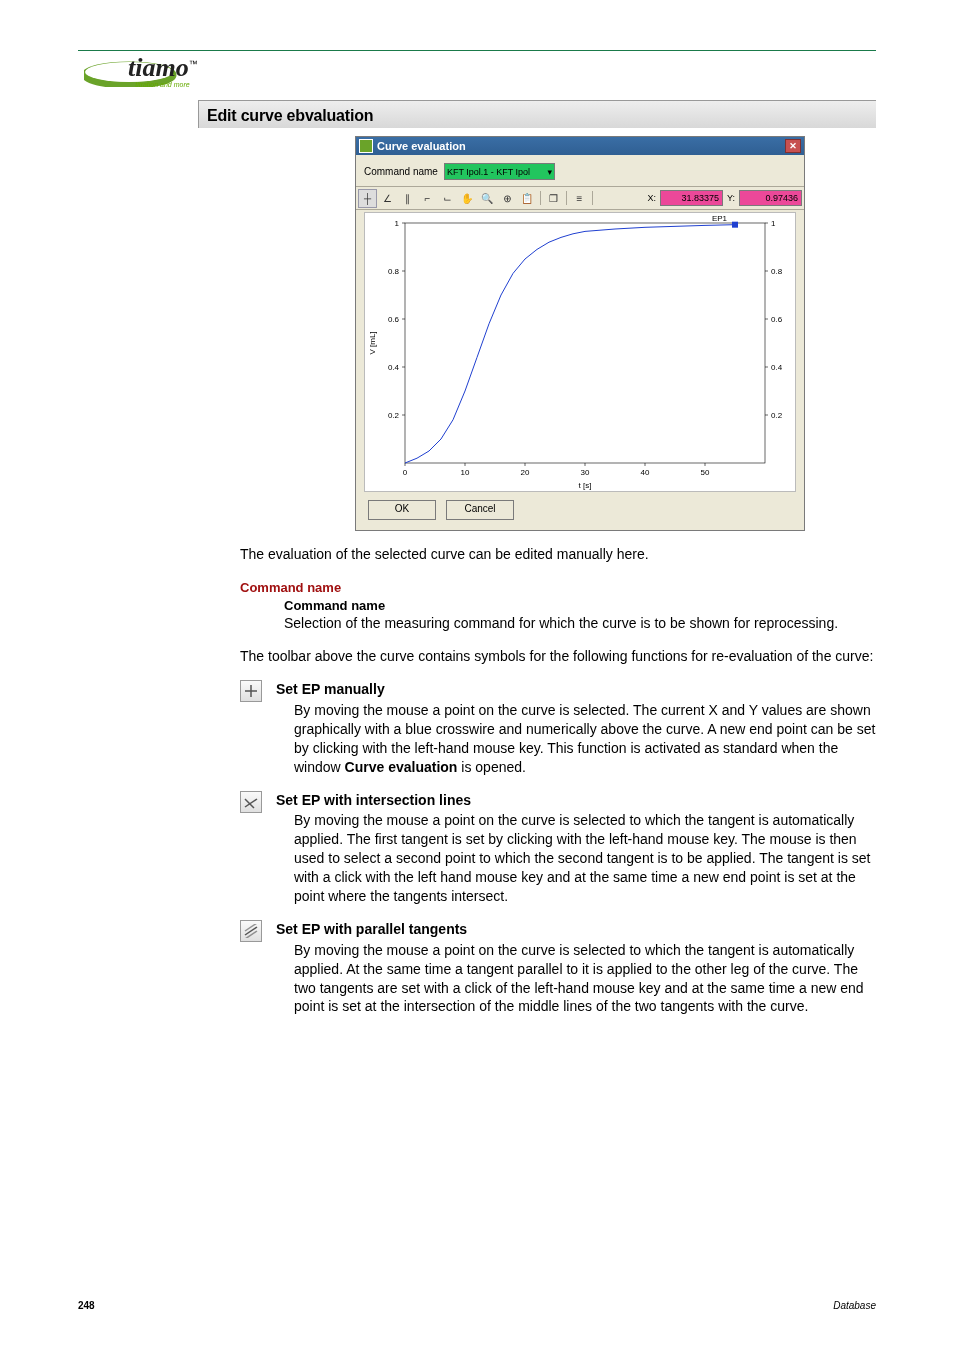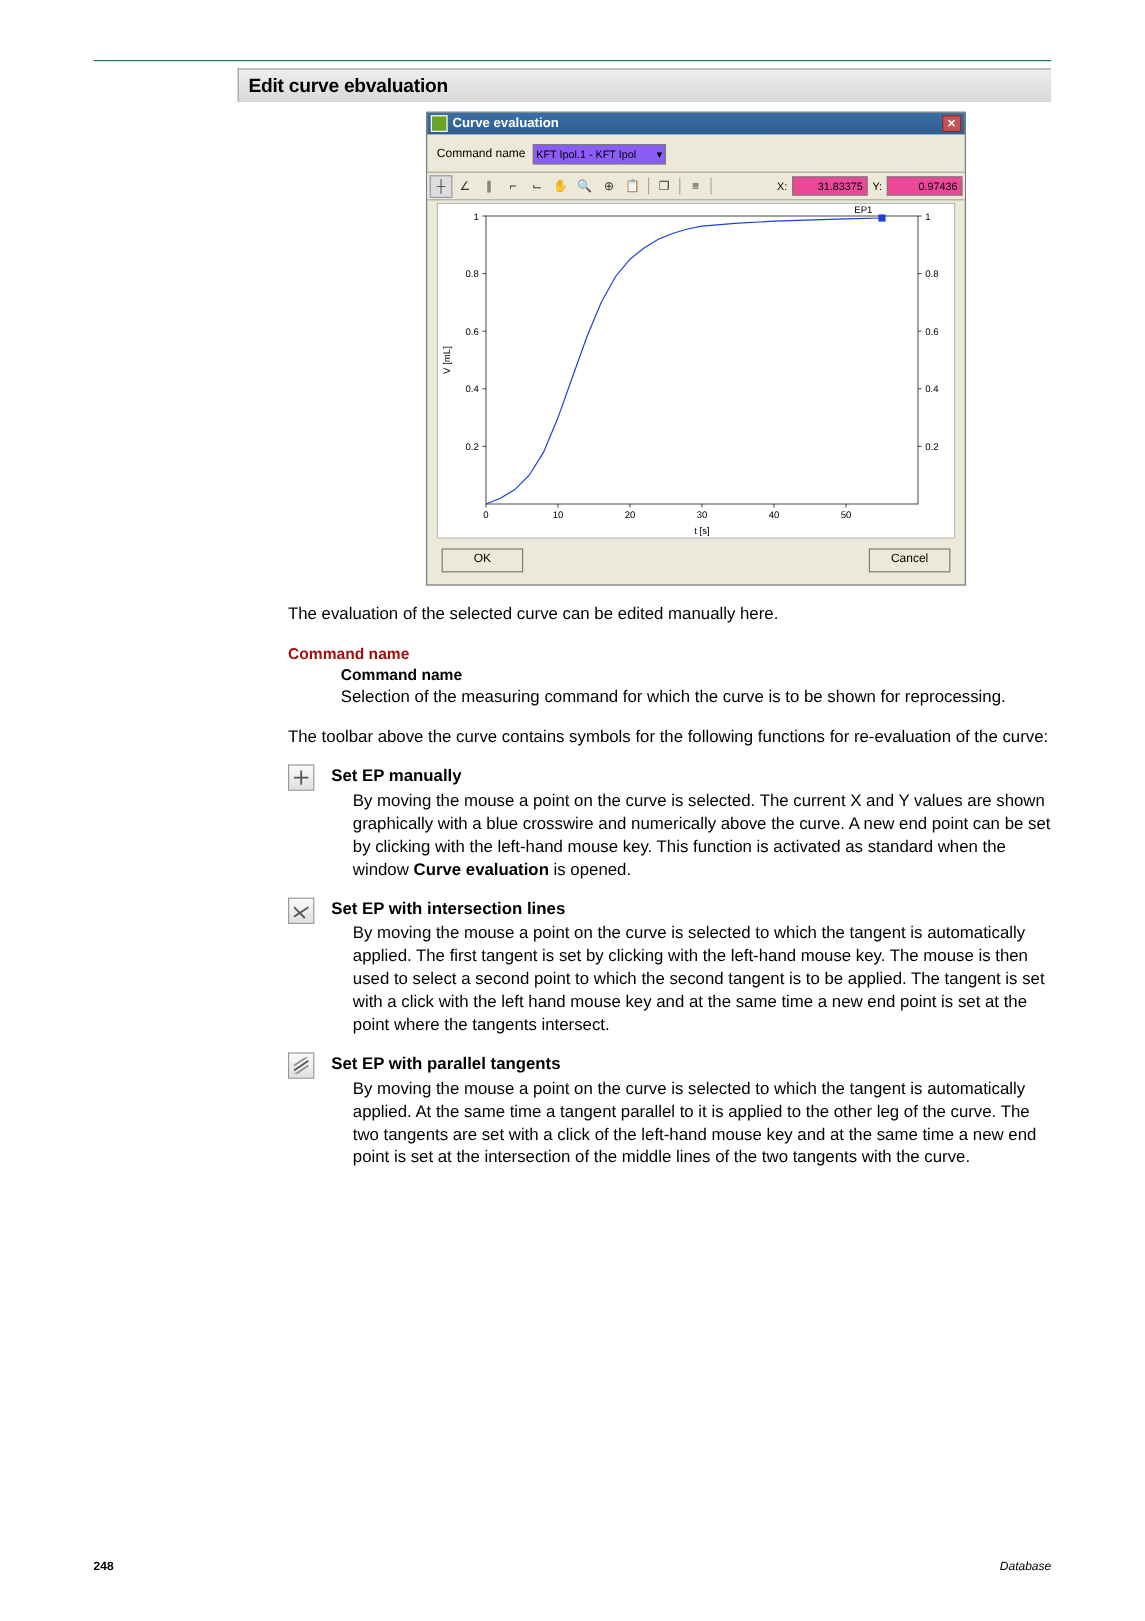--- a/index.html
+++ b/index.html
@@ -273,6 +273,18 @@
 
 <div class="page">
   <hr class="top-rule">
+  <div class="logo-wrap">
+    <div class="logo">
+      <svg class="logo-swoosh" viewBox="0 0 120 30">
+        <ellipse cx="45" cy="18" rx="44" ry="10" fill="none" stroke="#6aa329" stroke-width="7"></ellipse>
+        <ellipse cx="45" cy="18" rx="44" ry="10" fill="#fff" stroke="none" transform="translate(0,-3)"></ellipse>
+      </svg>
+      <span style="position:absolute;left:44px;top:-2px;">
+        <span class="logo-text">tiamo</span><span class="logo-tm">™</span>
+        <span class="logo-sub">titration and more</span>
+      </span>
+    </div>
+  </div>
 
   <div class="content">
 

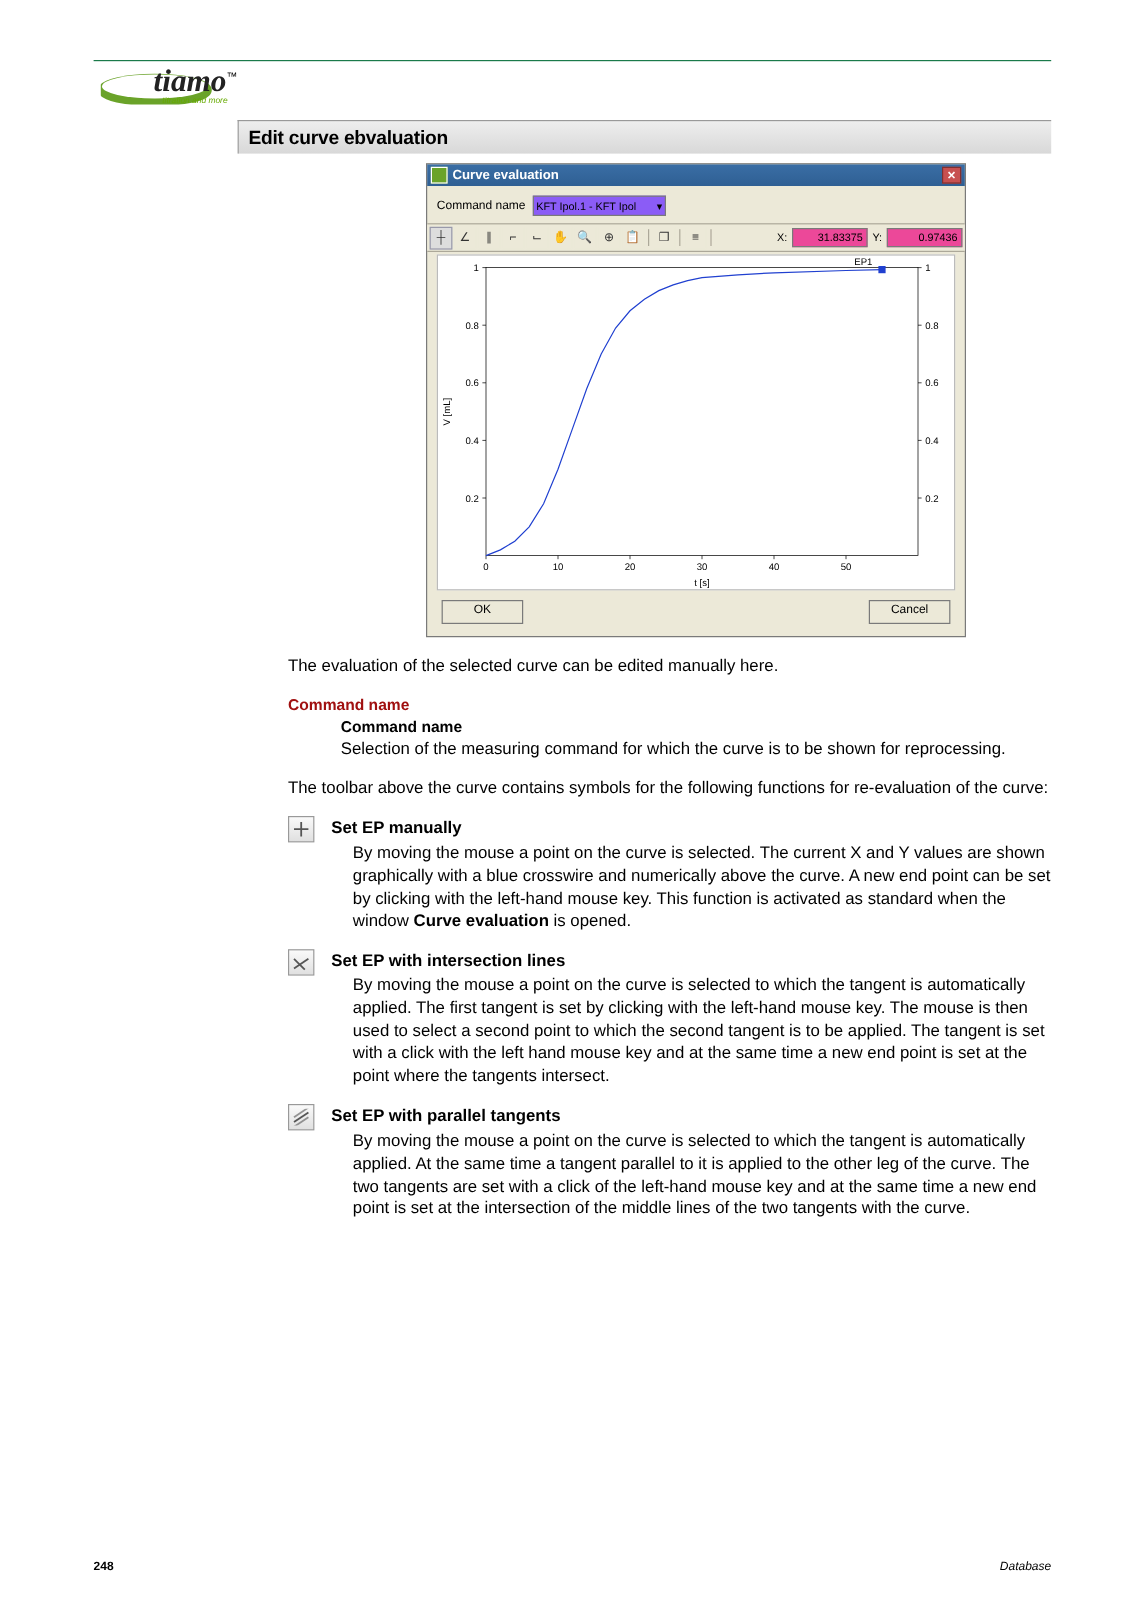--- a/index.html
+++ b/index.html
@@ -123,7 +123,7 @@
   .cmd-row label { font-size: 10px; }
   .cmd-select {
     border: 1px solid #7a7a7a;
-    background: #8b5cf6;
+    background: #22c55e;
     font-size: 9px;
     padding: 0 2px;
     height: 15px;

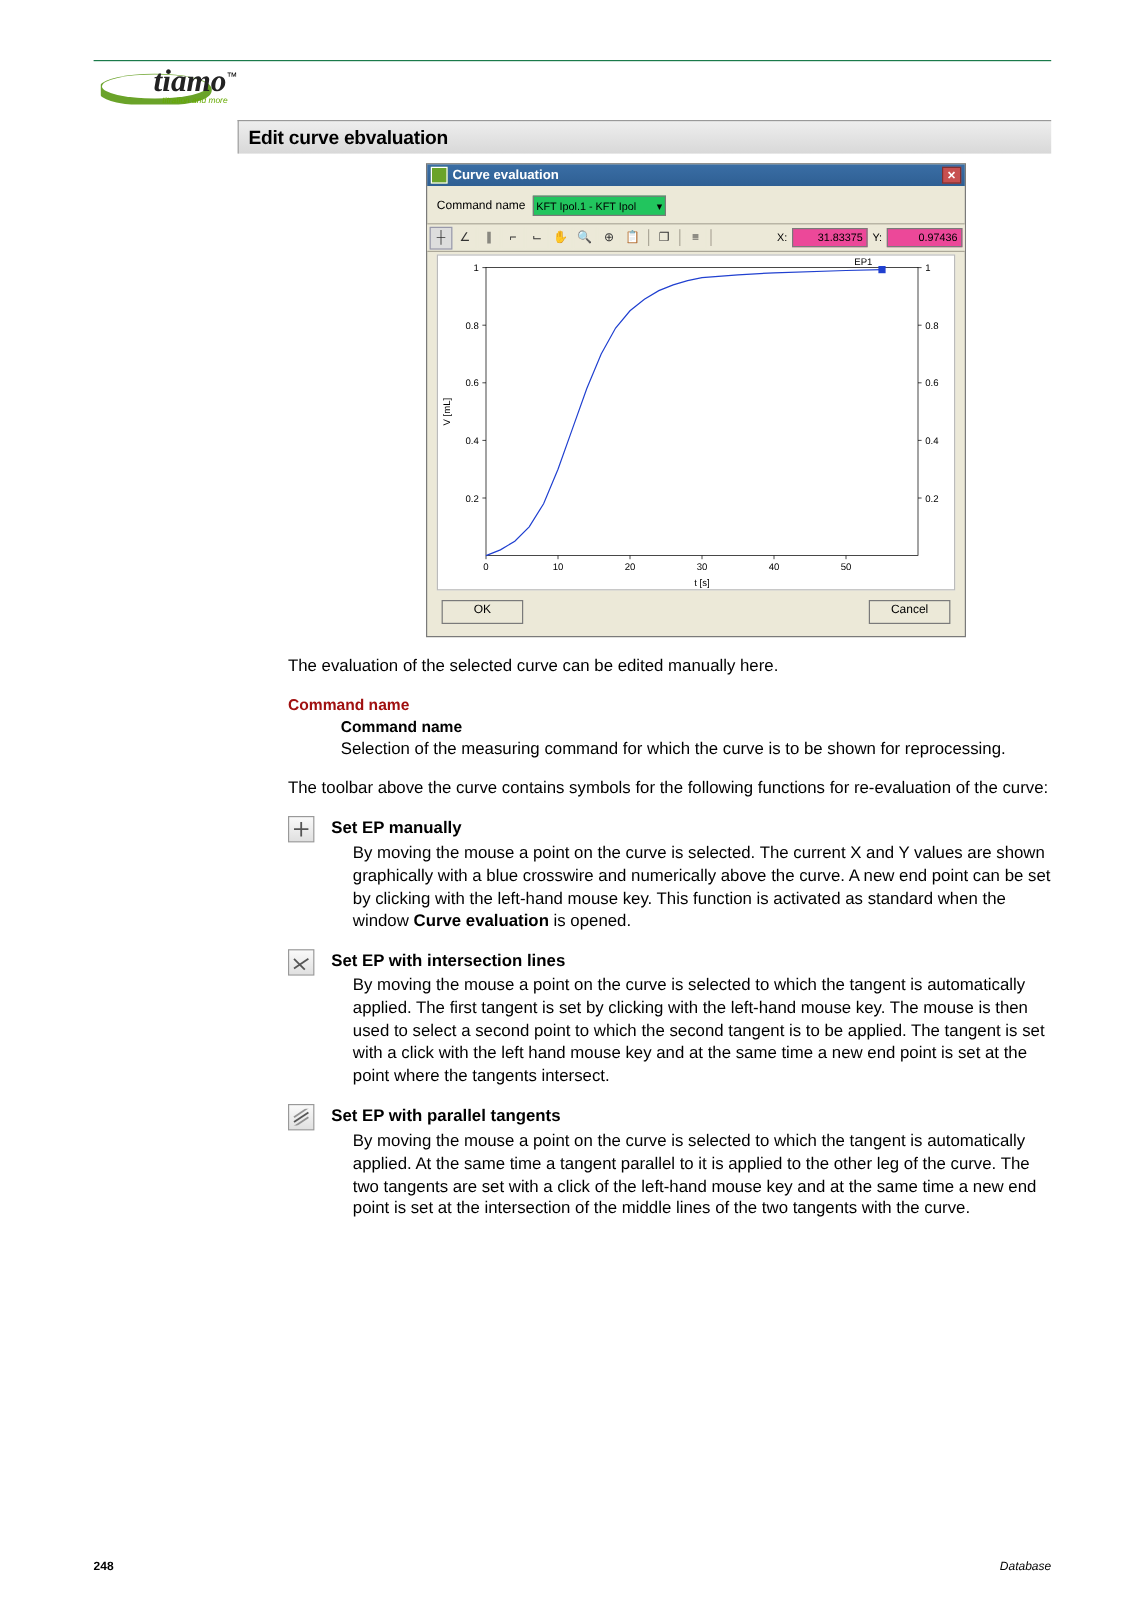--- a/index.html
+++ b/index.html
@@ -187,7 +187,7 @@
   .chart-svg { width: 100%; height: 100%; display: block; }
   .btn-row {
     display: flex;
-    justify-content: space-between;
+    justify-content: flex-start;
     gap: 10px;
     padding: 8px 4px 2px 4px;
   }

